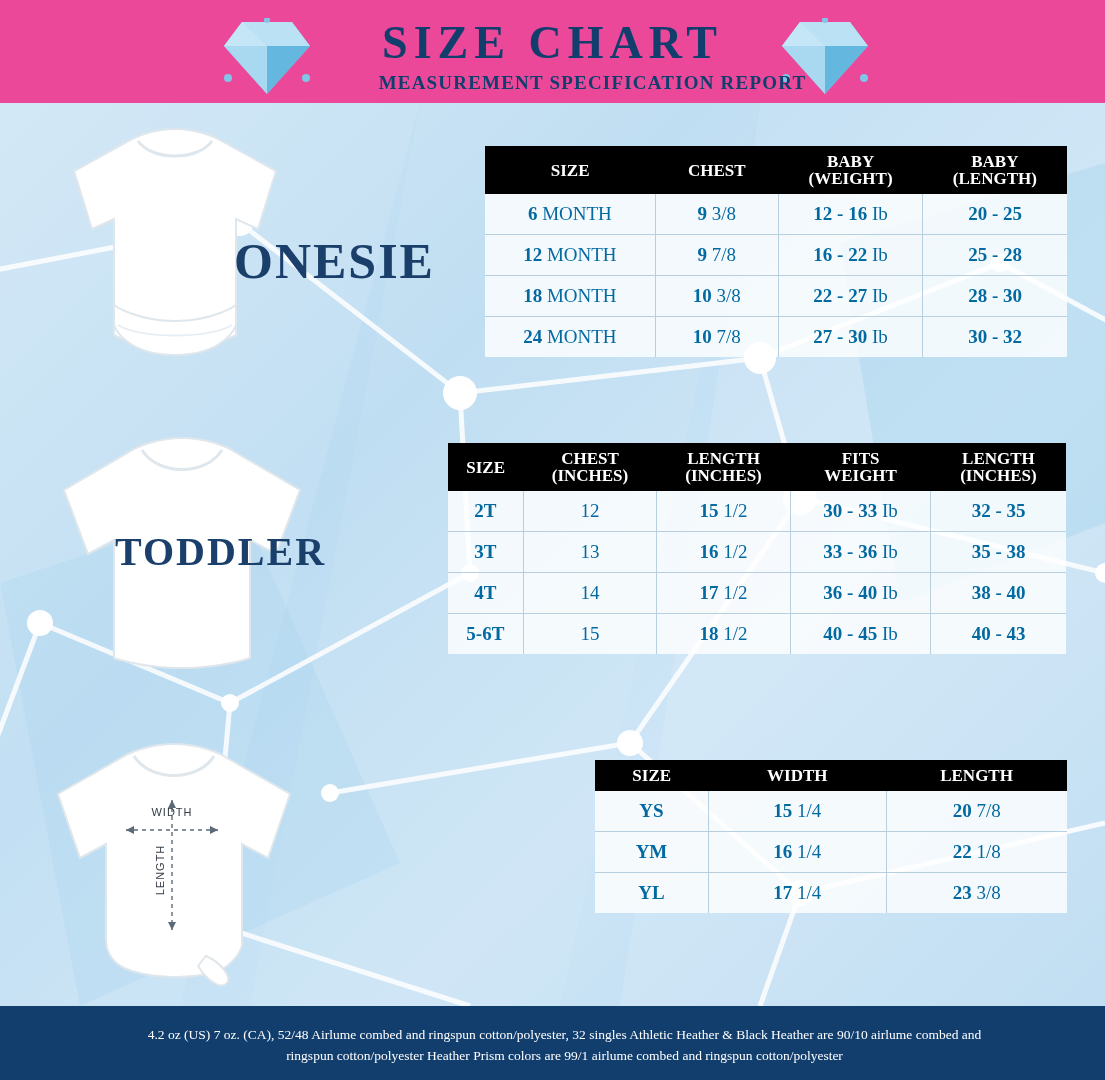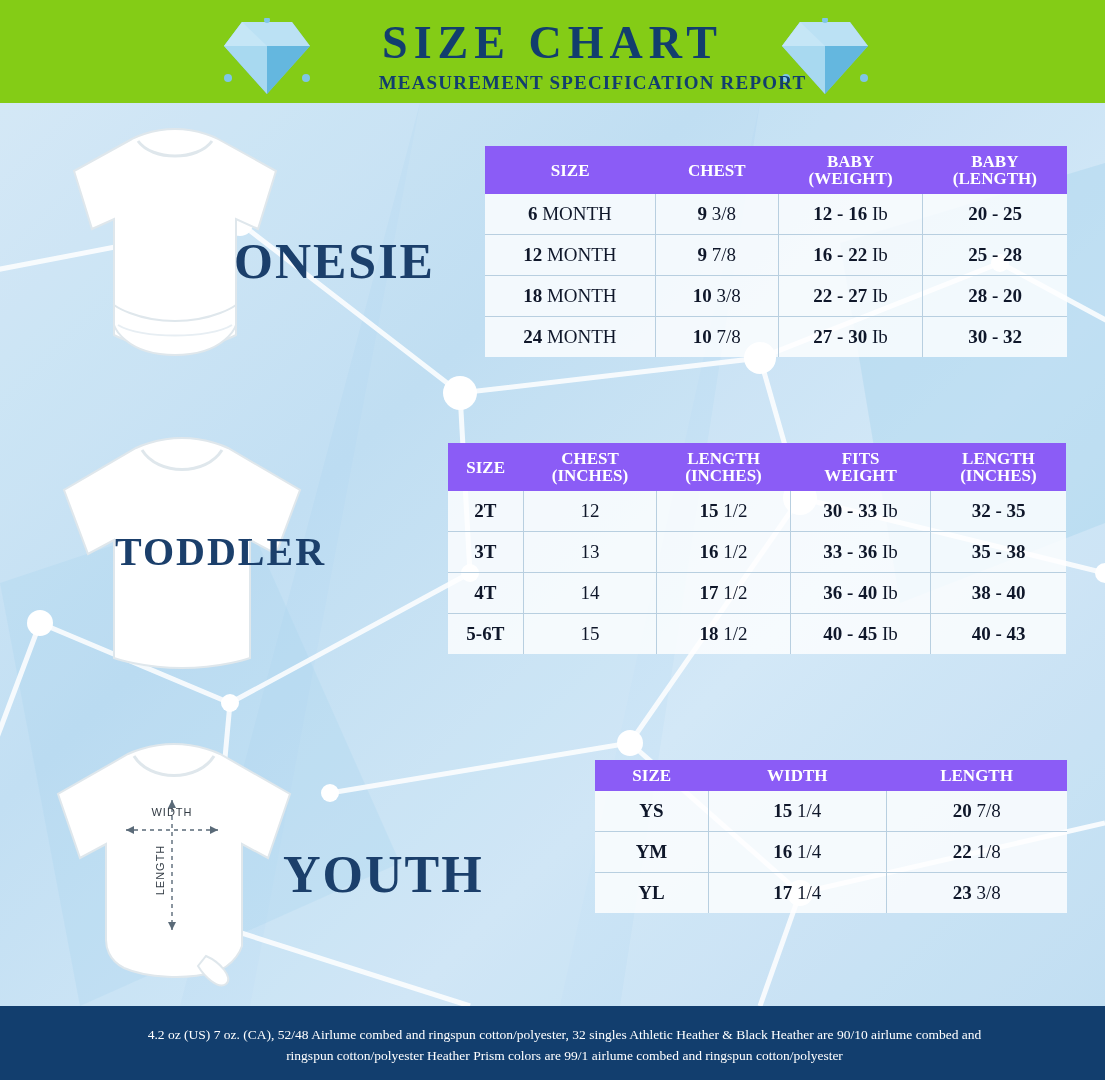--- a/index.html
+++ b/index.html
@@ -26,7 +26,7 @@
     left: 0; top: 0;
     width: 1105px;
     height: 103px;
-    background: #84cc16;
+    background: #ec4899;
     z-index: 5;
   }
   .header-title {

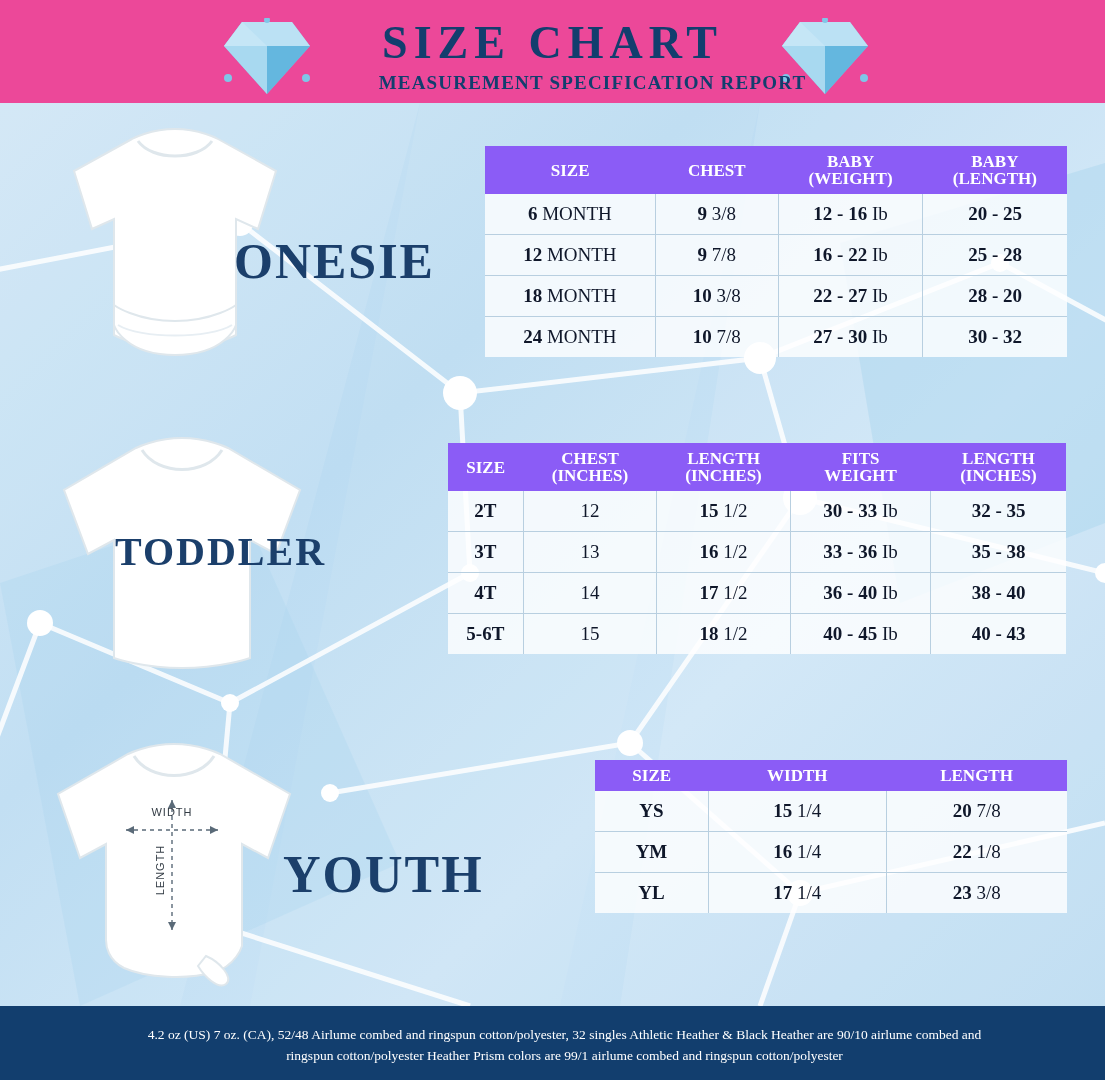--- a/index.html
+++ b/index.html
@@ -117,7 +117,7 @@
     font-family: "Liberation Serif", serif;
   }
   table.sizechart thead th {
-    background: #8b5cf6;
+    background: #000000;
     color: #ffffff;
     font-weight: bold;
     font-size: 17px;

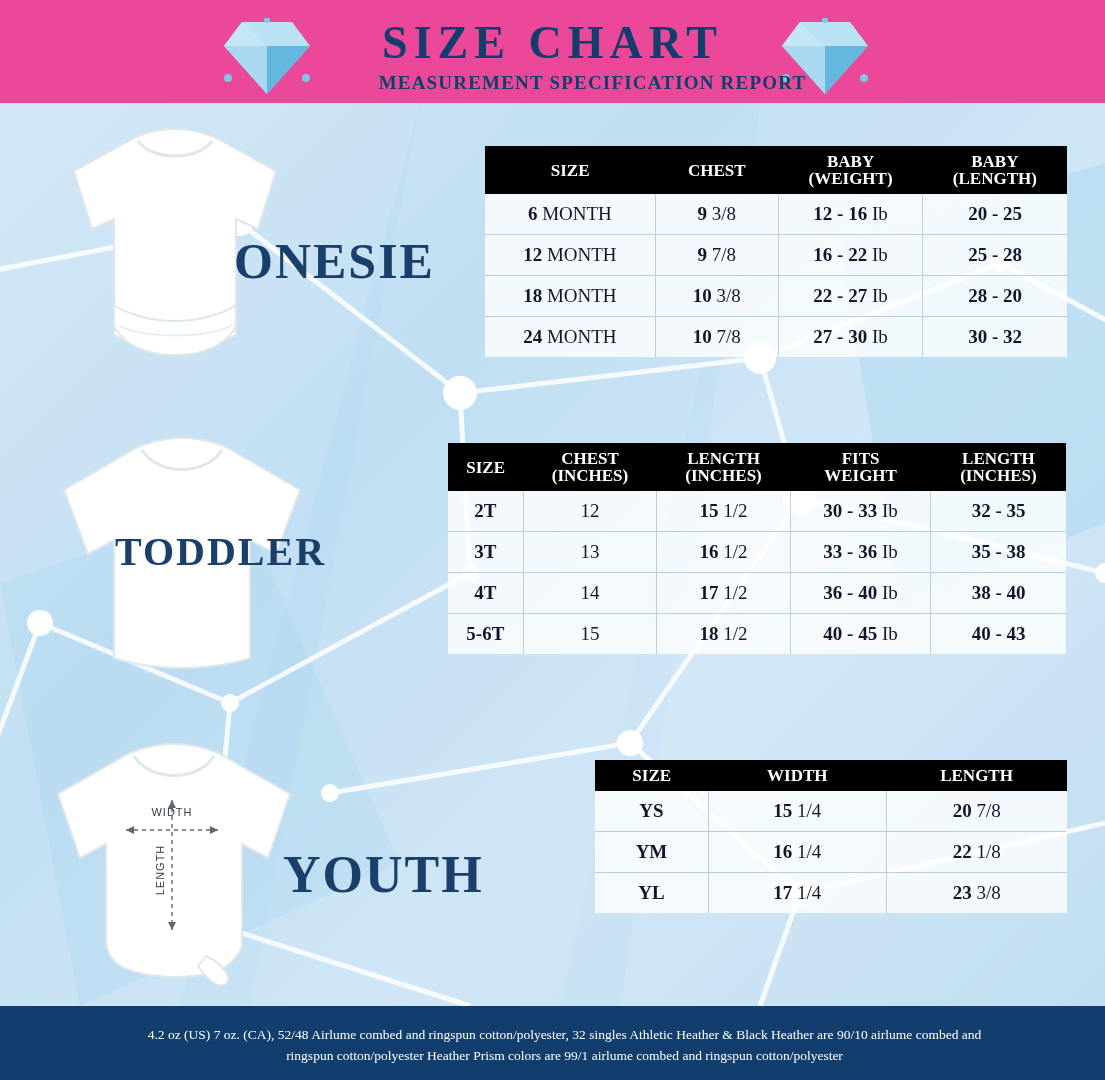--- a/index.html
+++ b/index.html
@@ -128,7 +128,7 @@
   }
   table.sizechart tbody td {
     background: rgba(255,255,255,0.80);
-    color: #0f172a;
+    color: #0369a1;
     font-size: 19px;
     text-align: center;
     padding: 9px 6px;

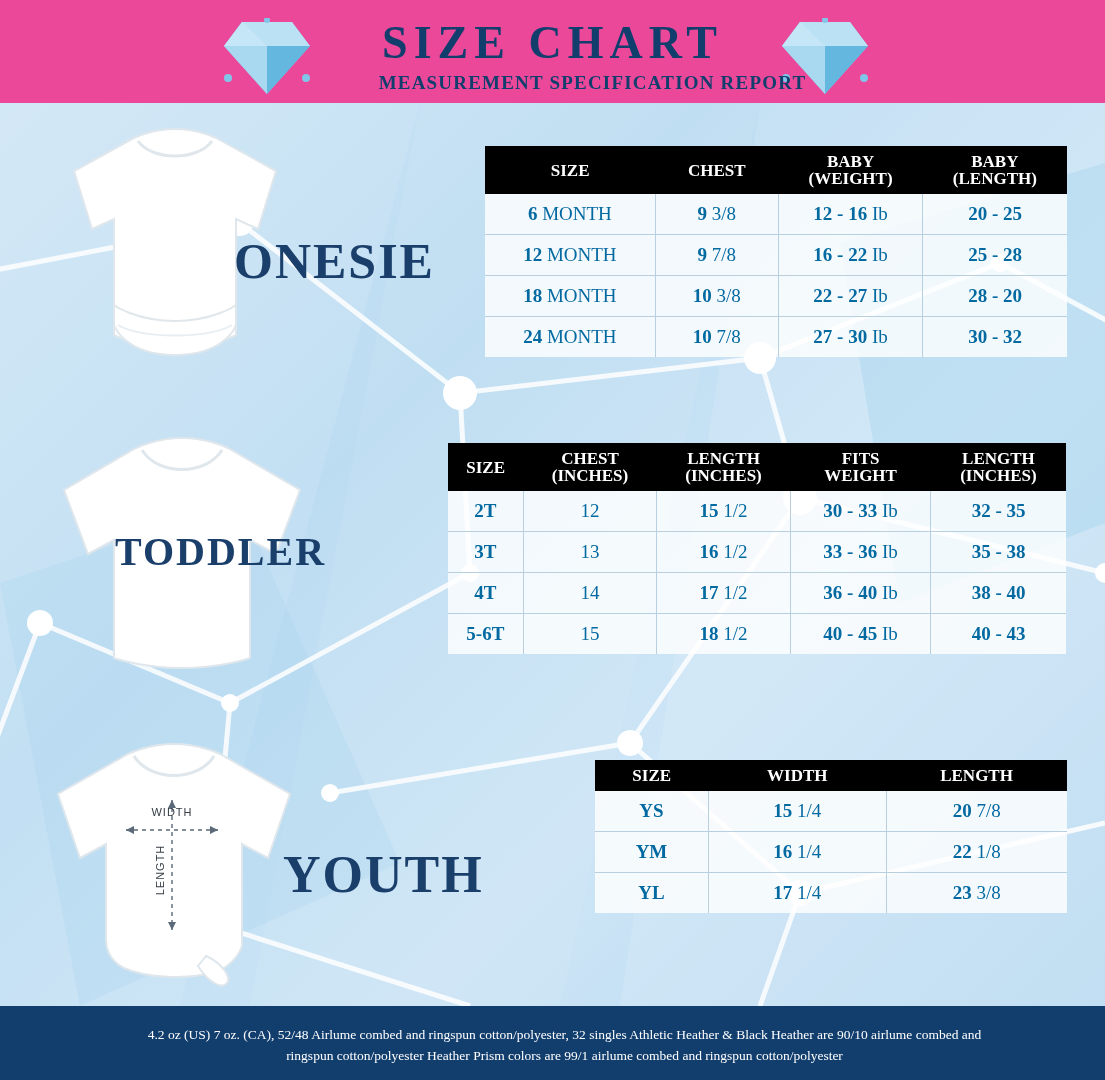--- a/index.html
+++ b/index.html
@@ -300,7 +300,7 @@
           <td class="bold"><span>18</span><span class="sub">  MONTH</span></td>
           <td class="bold"><span>10</span><span class="sub"> 3/8</span></td>
           <td class="bold"><span>22 - 27</span><span class="sub"> Ib</span></td>
-          <td class="bold"><span>28 - 20</span></td>
+          <td class="bold"><span>28 - 30</span></td>
         </tr>
         <tr>
           <td class="bold"><span>24</span><span class="sub"> MONTH</span></td>

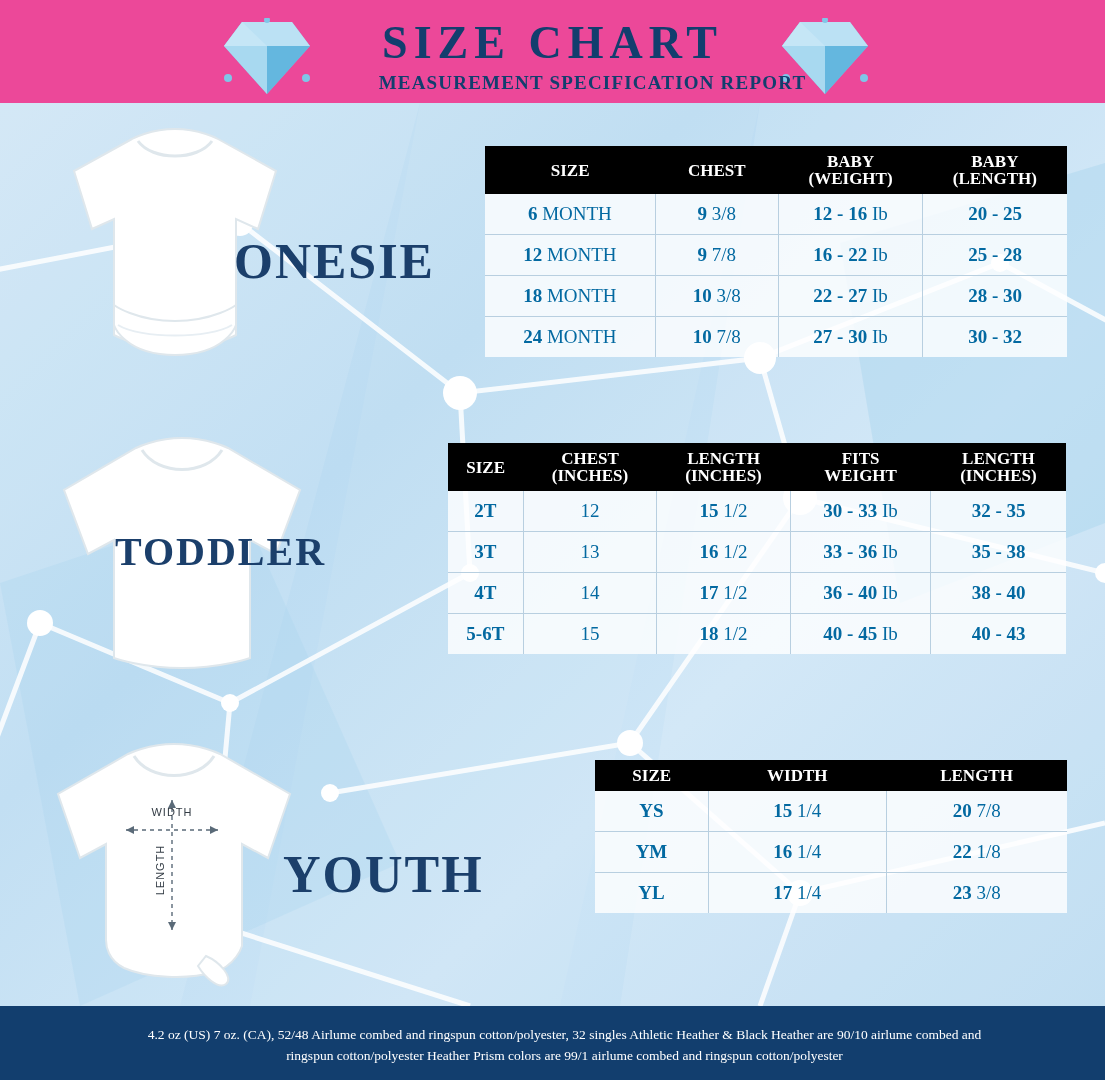--- a/index.html
+++ b/index.html
@@ -262,7 +262,6 @@
 
   <div class="section-label" id="label-onesie">ONESIE</div>
   <div class="section-label" id="label-toddler">TODDLER</div>
-  <div class="section-label" id="label-youth">YOUTH</div>
 
   <table class="sizechart" id="table-onesie">
     <thead>

